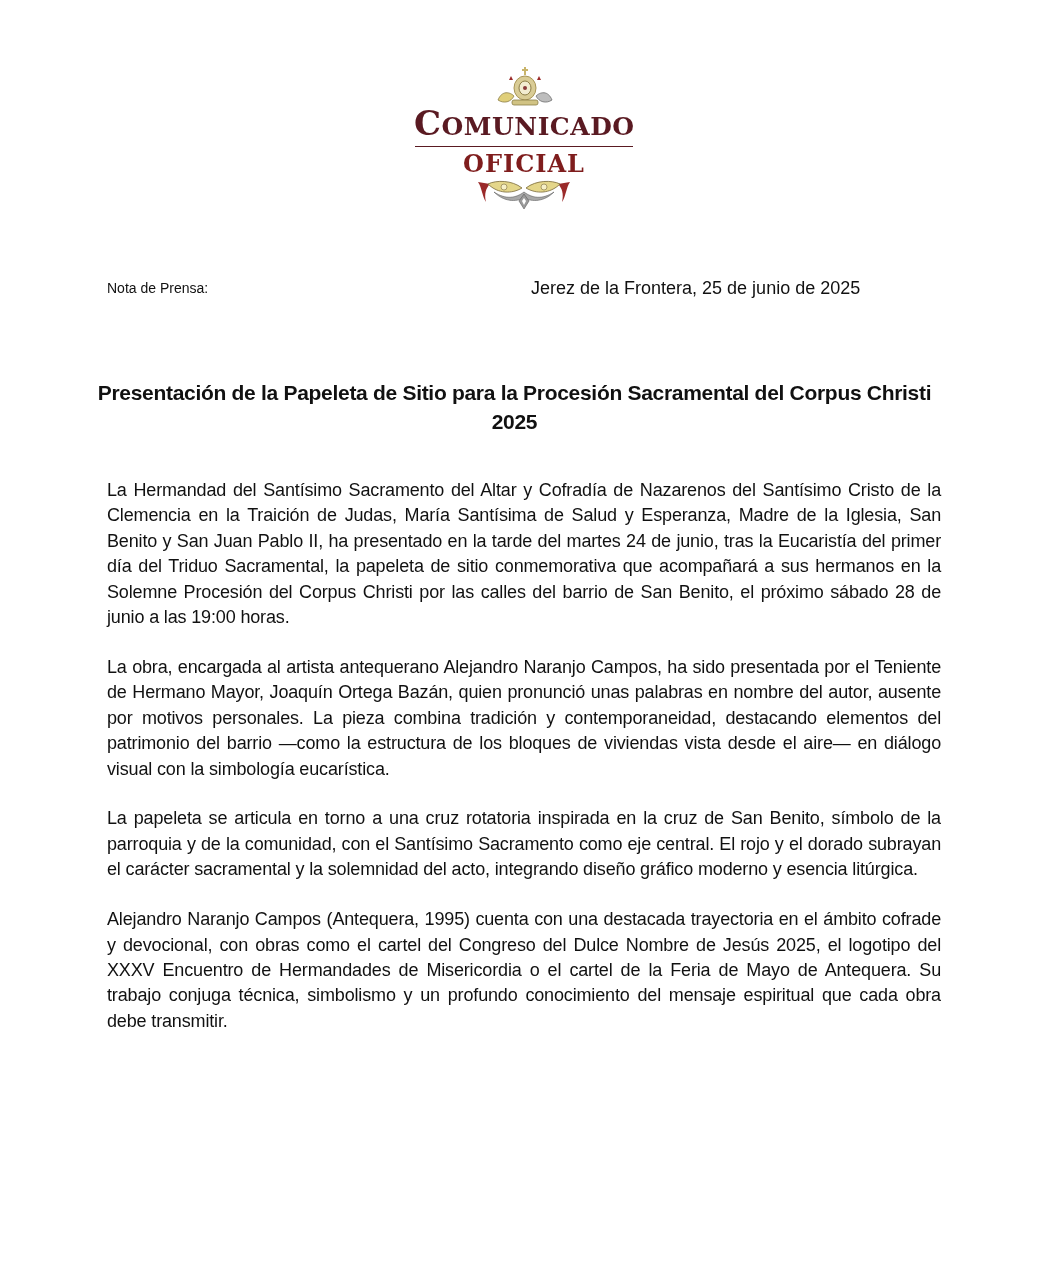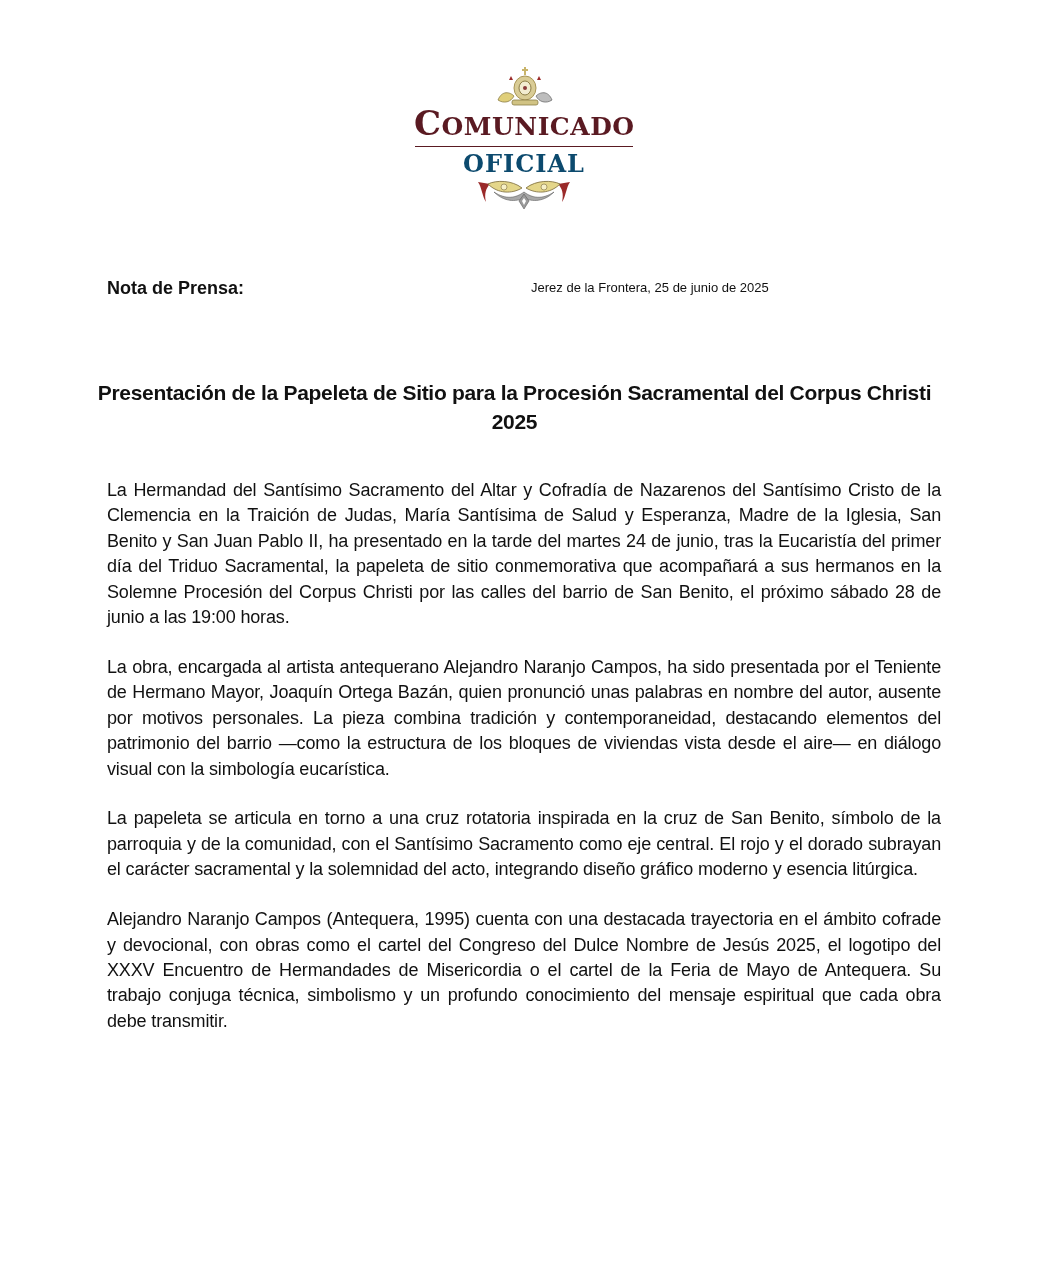--- a/index.html
+++ b/index.html
@@ -68,7 +68,7 @@
       font-family: "DejaVu Serif", "Liberation Serif", serif;
       font-weight: bold;
       font-size: 24px;
-      color: #0c4a6e;
+      color: #7f1d1d;
       letter-spacing: 1px;
       line-height: 1;
     }

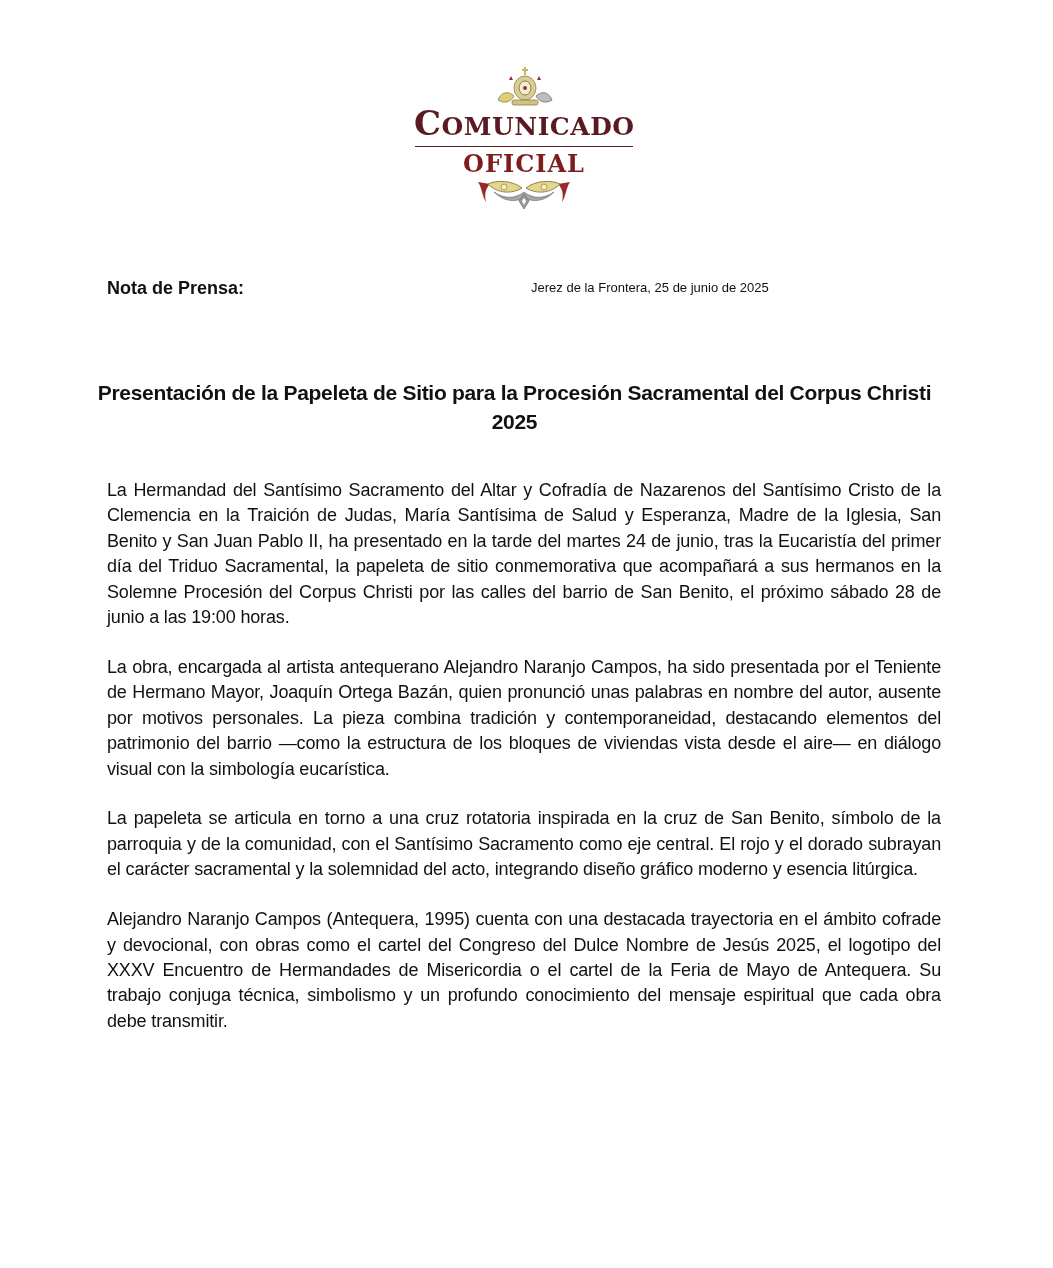--- a/index.html
+++ b/index.html
@@ -85,8 +85,8 @@
       position: absolute;
       left: 107px;
       top: 277px;
-      font-size: 18px;
-      font-weight: bold;
+      font-size: 14px;
+      font-weight: normal;
       line-height: 22px;
     }
     .press-date {

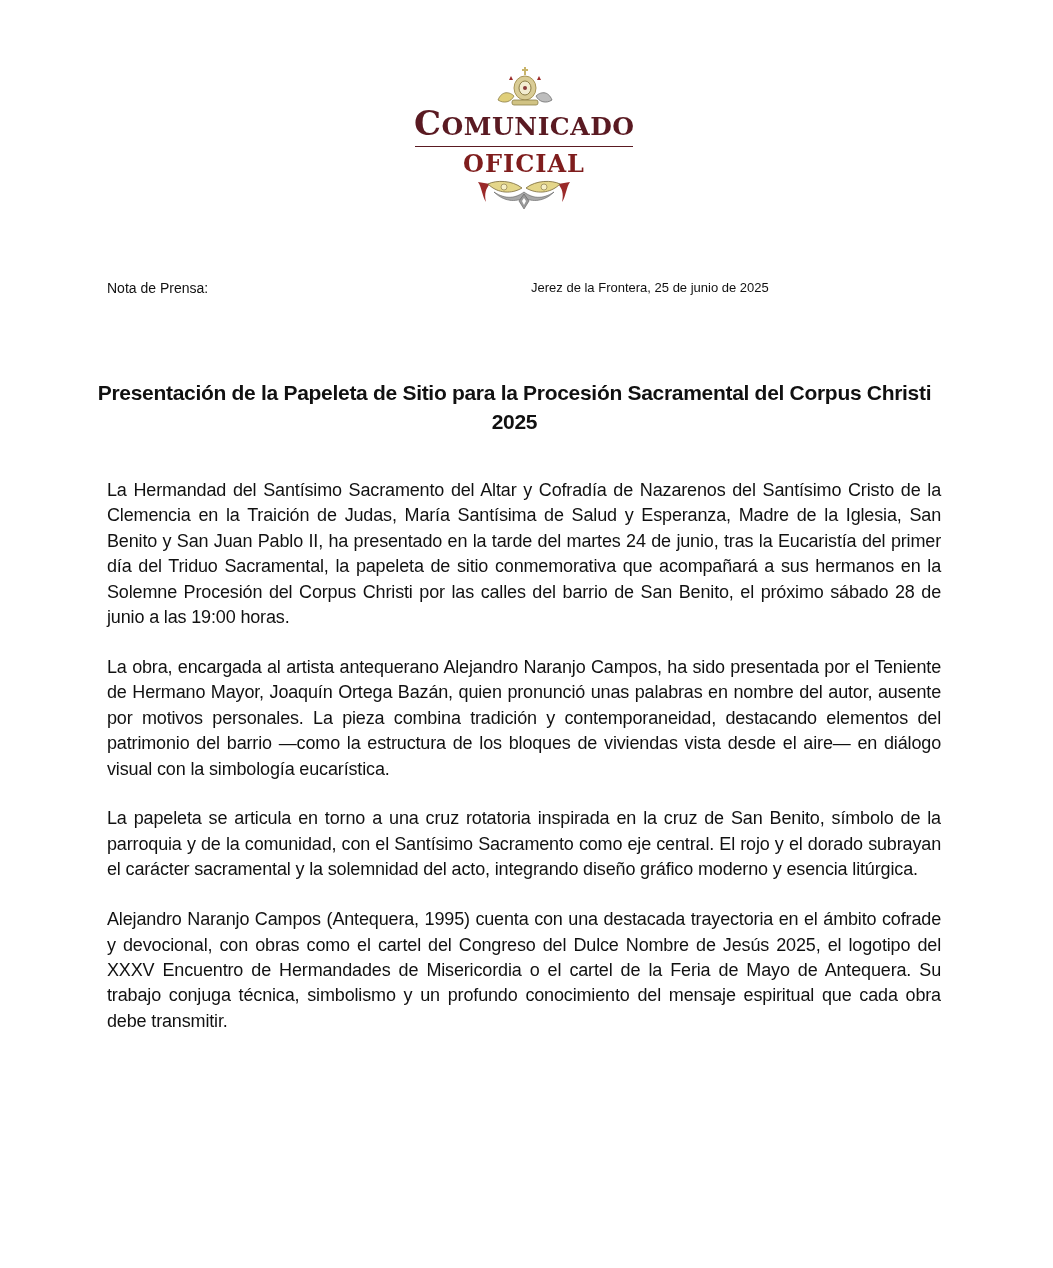--- a/index.html
+++ b/index.html
@@ -93,7 +93,7 @@
       position: absolute;
       left: 531px;
       top: 277px;
-      font-size: 13px;
+      font-size: 18px;
       line-height: 22px;
     }
 

